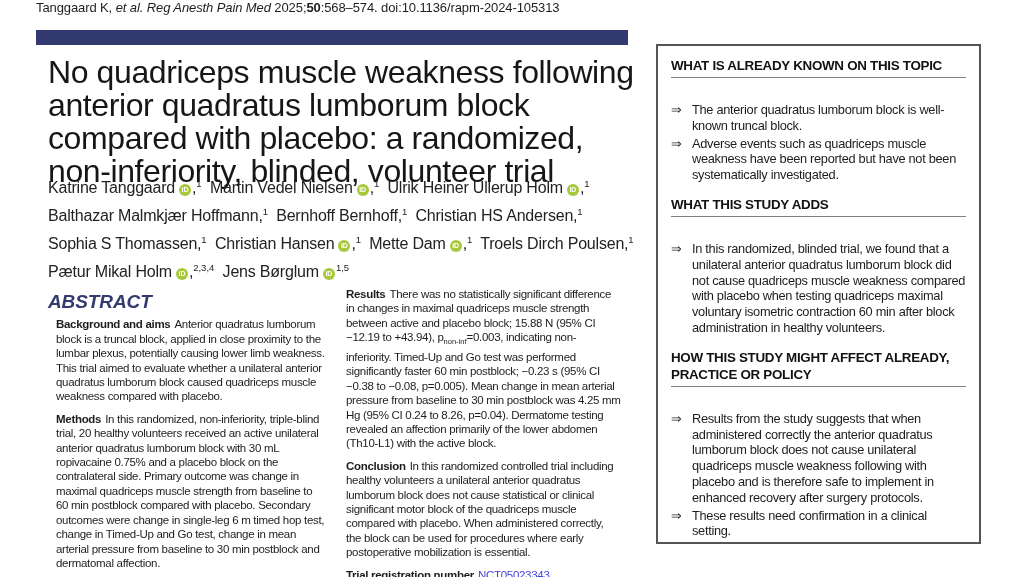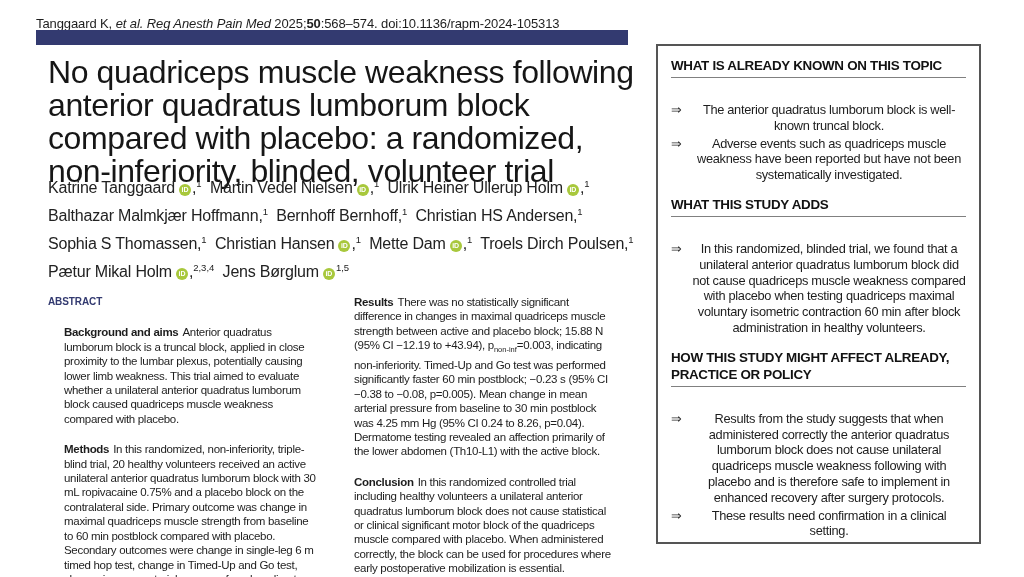--- a/index.html
+++ b/index.html
@@ -16,7 +16,7 @@
     font-family:"Liberation Sans",sans-serif;color:var(--text);
   }
   
-  .citation{position:absolute;left:36px;top:16px;font-size:13px;letter-spacing:-0.1px;color:#1e1e1e;white-space:nowrap;text-align:center;}
+  .citation{position:absolute;left:36px;top:0;font-size:13px;letter-spacing:-0.1px;color:#1e1e1e;white-space:nowrap;text-align:center;}
   .citation .ital{font-style:italic;}
   .citation .vol{font-weight:700;}
   .navy-bar{position:absolute;left:36px;top:30px;width:592px;height:15px;background:var(--navy);}

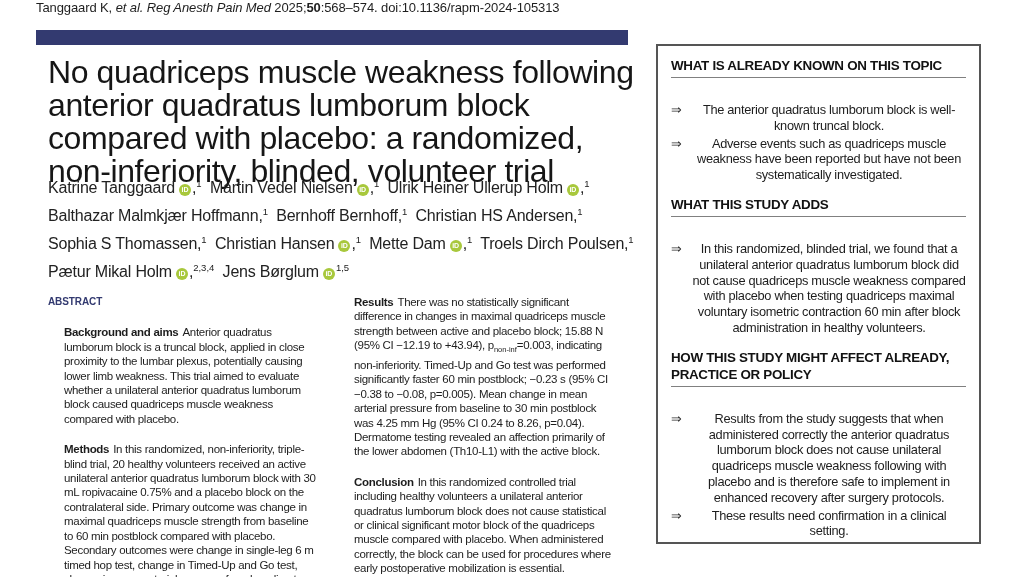--- a/index.html
+++ b/index.html
@@ -55,7 +55,7 @@
   }
   .kb-bullet{display:flex;font-size:12.8px;line-height:15.8px;letter-spacing:-0.3px;margin-bottom:2px;color:#1d1d1d;}
   .kb-arrow{flex:0 0 21px;color:#2a2a2a;}
-  .kb-text{flex:1;text-align:center;}
+  .kb-text{flex:1;}
 </style>
 </head>
 <body>

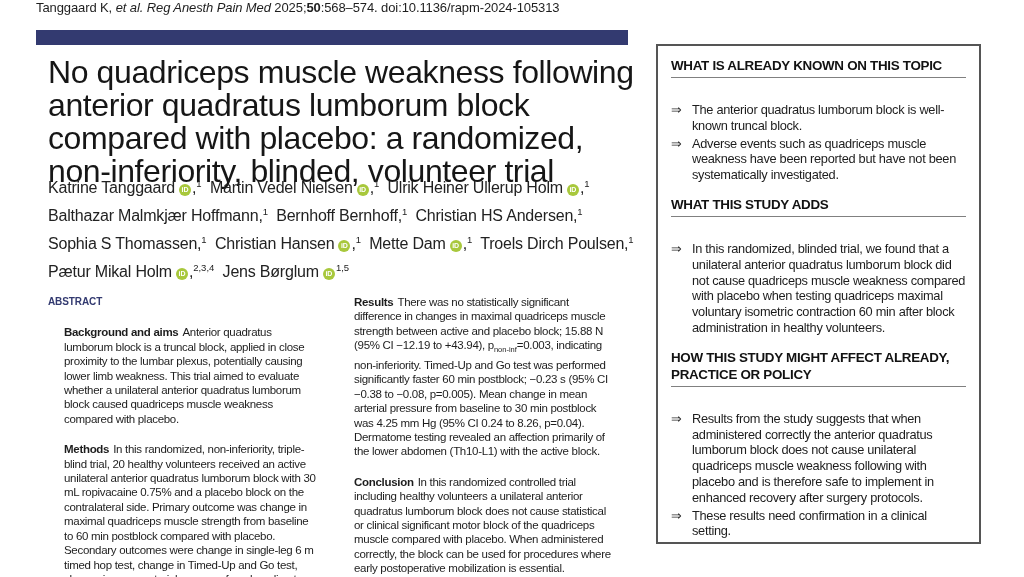--- a/index.html
+++ b/index.html
@@ -39,7 +39,7 @@
   .col p{margin:16px;}
   .col-left{left:48px;top:295px;width:285px;}
   .col-mid{left:338px;top:279px;width:291px;}
-  .abs-heading{color:var(--navy);font-weight:700;font-size:10px;letter-spacing:-0.1px;margin-bottom:0;}
+  .abs-heading{color:var(--navy);font-weight:700;font-size:19px;letter-spacing:-0.1px;margin-bottom:0;font-style:italic;}
   .lbl{font-weight:700;padding-right:4px;}
   .col sub{font-size:7.5px;letter-spacing:0;}
   .nct{color:var(--link-blue);text-decoration:none;cursor:pointer;}

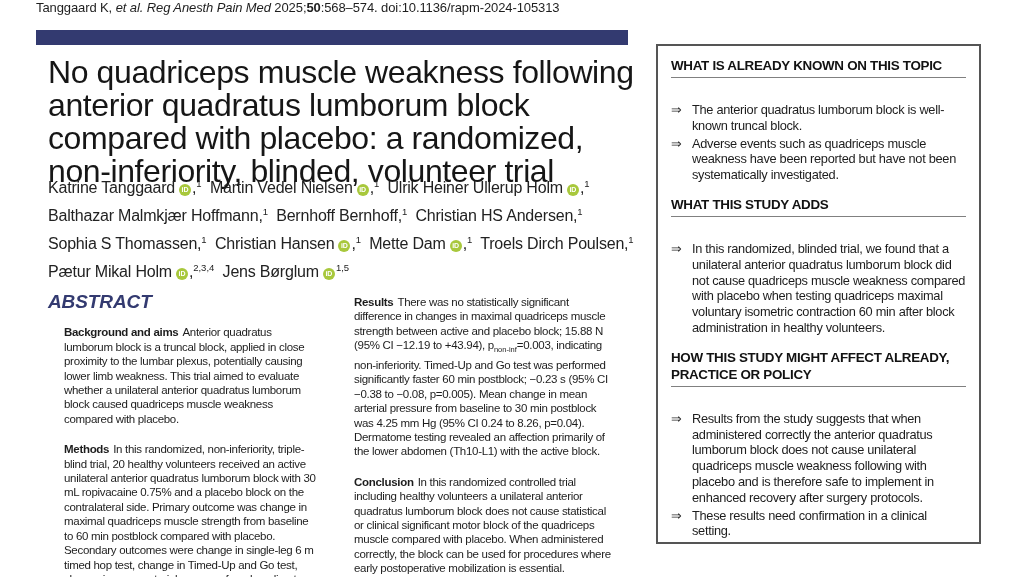--- a/index.html
+++ b/index.html
@@ -36,7 +36,7 @@
   }
   
   .col{position:absolute;font-size:11.5px;line-height:14.4px;letter-spacing:-0.3px;color:#1d1d1d;}
-  .col p{margin:16px;}
+  .col p{margin:8px;}
   .col-left{left:48px;top:295px;width:285px;}
   .col-mid{left:338px;top:279px;width:291px;}
   .abs-heading{color:var(--navy);font-weight:700;font-size:19px;letter-spacing:-0.1px;margin-bottom:0;font-style:italic;}

